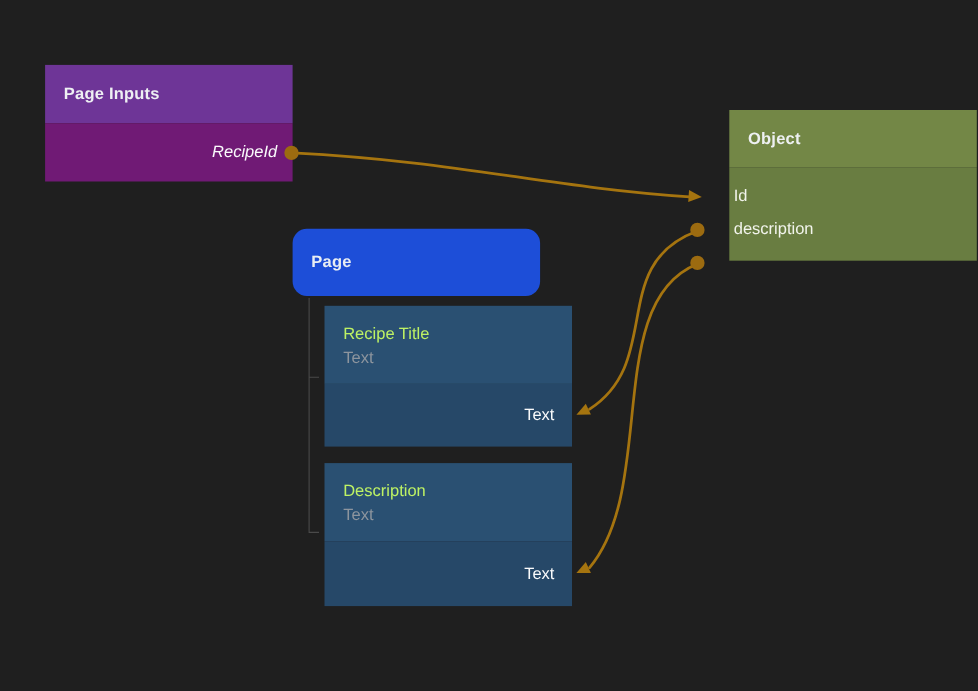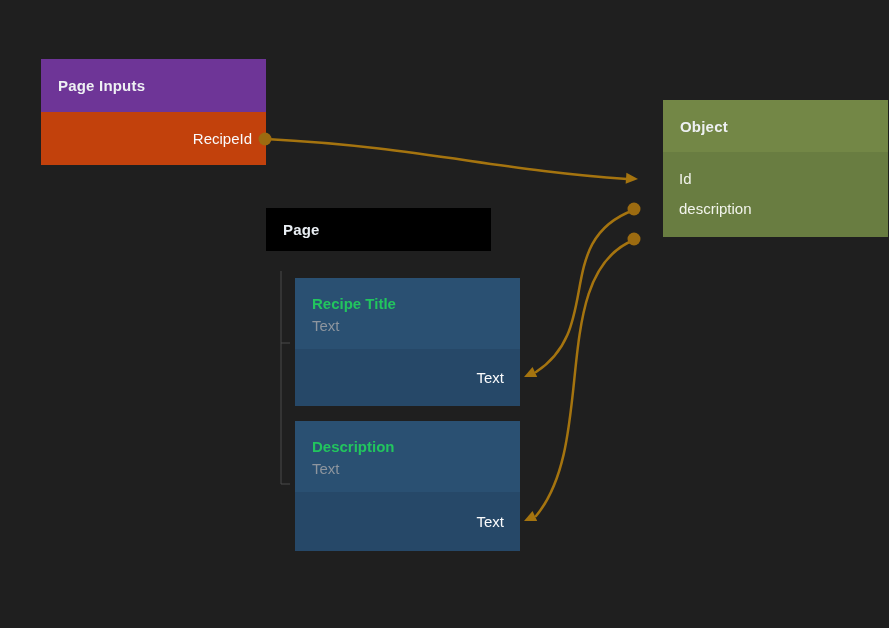--- a/index.html
+++ b/index.html
@@ -25,7 +25,7 @@
   
   .node-page-inputs { left: 41px; top: 59px; }
   .node-page-inputs .node-header { height: 53px; background: #6e3597; }
-  .node-page-inputs .node-body  { height: 53px; background: #c2410c; }
+  .node-page-inputs .node-body  { height: 53px; background: #701a75; font-style: italic; }
   .field-out {
     height: 53px; display: flex; align-items: center; justify-content: flex-end;
     padding-right: 14px; color: #fafafc;

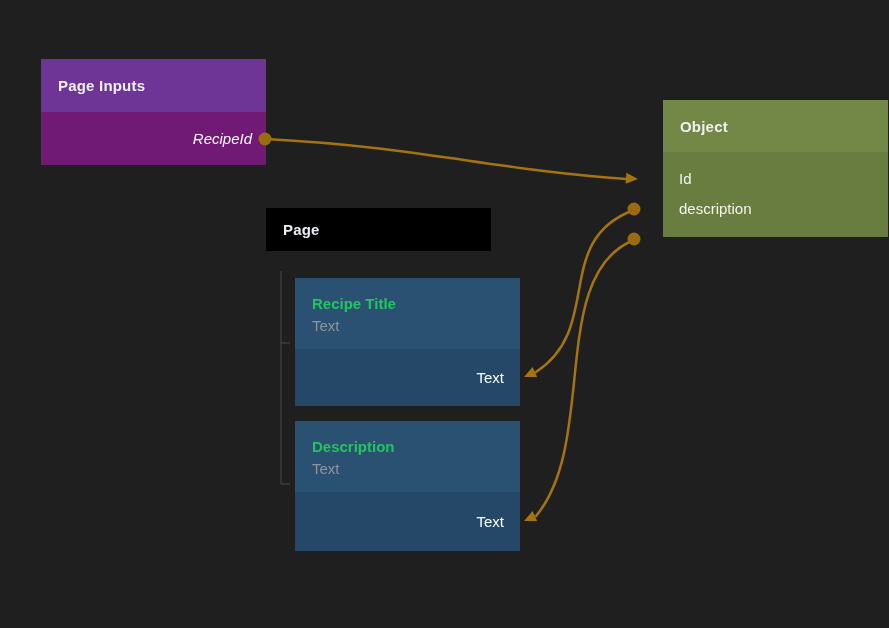--- a/index.html
+++ b/index.html
@@ -36,7 +36,7 @@
   .node-object .node-header { height: 52px; background: #738746; }
   .node-object .node-body  { background: #697d41; padding: 12px 0 13px 0; }
   .object-field {
-    height: 30px; line-height: 30px; padding-left: 16px;
+    height: 30px; line-height: 30px; padding-left: 4px;
     color: #f2f4ec;
   }
 

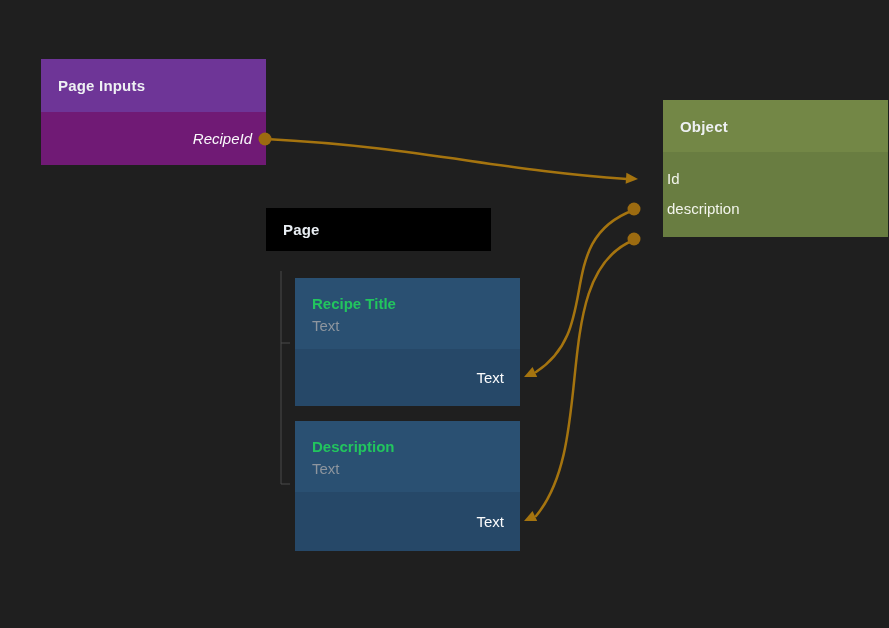--- a/index.html
+++ b/index.html
@@ -42,7 +42,7 @@
 
   
   .node-page { left: 266px; top: 208px; }
-  .node-page .node-header { height: 43px; background: #000000; color: #e9eef3; }
+  .node-page .node-header { height: 61px; background: #1d4ed8; color: #e9eef3; border-radius: 13px; }
 
   
   .node-child .child-header {

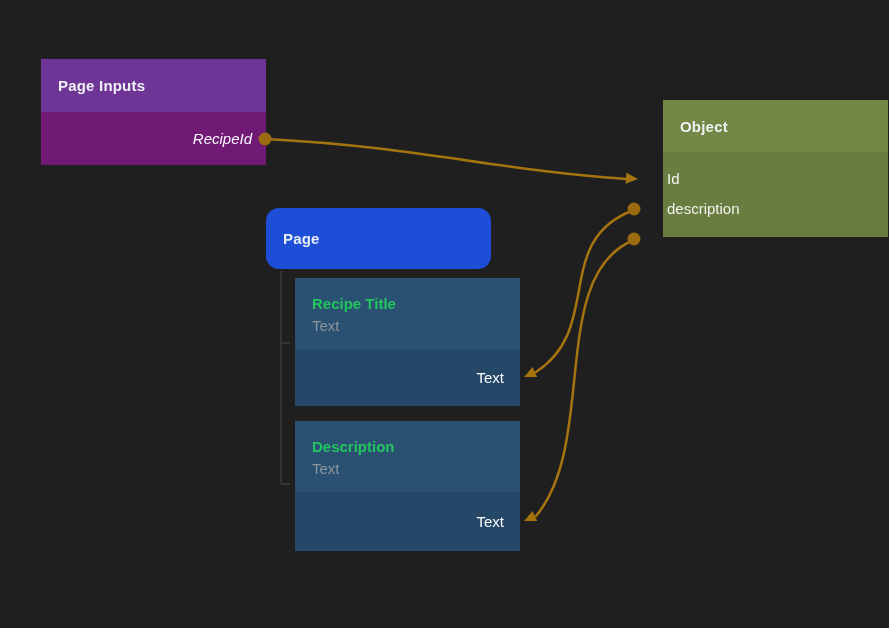--- a/index.html
+++ b/index.html
@@ -48,7 +48,7 @@
   .node-child .child-header {
     height: 71px; background: #2a5072; padding: 15px 17px 0 17px;
   }
-  .child-title { font-size: 15px; font-weight: 700; color: #22c55e; line-height: 21px; display: block; }
+  .child-title { font-size: 15px; font-weight: 400; color: #bef264; line-height: 21px; display: block; }
   .child-subtitle { font-size: 15px; color: #8d959e; line-height: 23px; display: block; }
   .child-body {
     background: #264868; display: flex; align-items: center; justify-content: flex-end;

